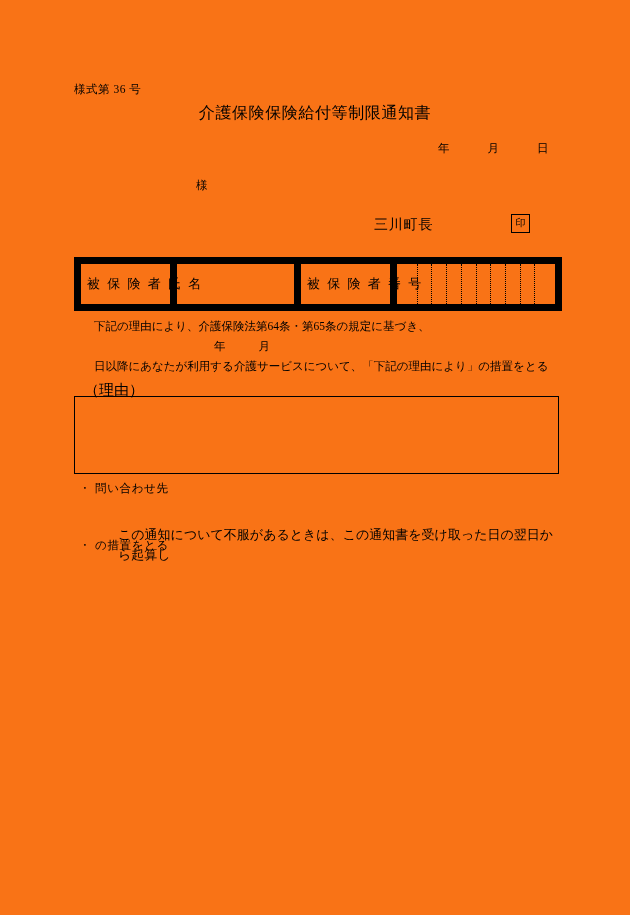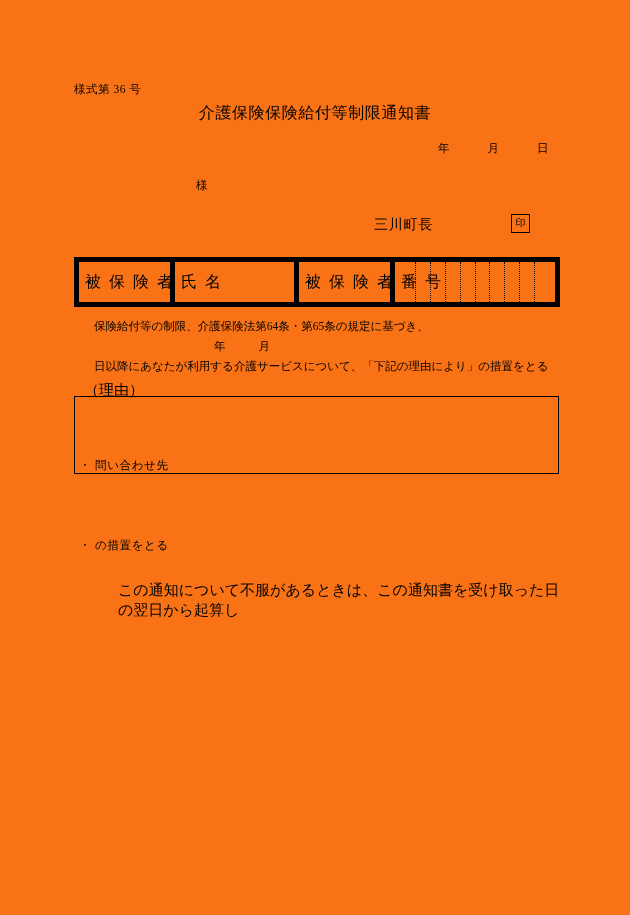--- a/index.html
+++ b/index.html
@@ -81,9 +81,9 @@
     table-layout: fixed;
   }
   .info-table td {
-    border: 5px solid #000000;
+    border: 7px solid #000000;
     height: 40px;
-    font-size: 16px;
+    font-size: 13px;
     padding: 0 6px;
     vertical-align: middle;
   }

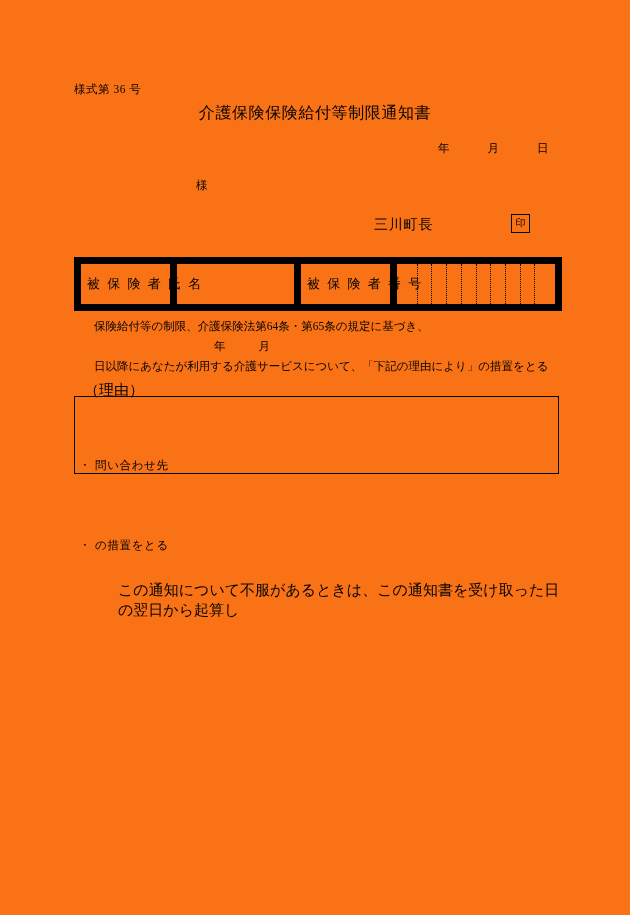--- a/index.html
+++ b/index.html
@@ -214,7 +214,7 @@
 
   <div class="body-text">
     <div class="l1">
-      <span>保険給付等の制限、介護保険法第64条・第65条の規定に基づき、</span>
+      <span>下記の理由により、介護保険法第64条・第65条の規定に基づき、</span>
       <span class="tail-y">年</span>
       <span class="tail-m">月</span>
     </div>

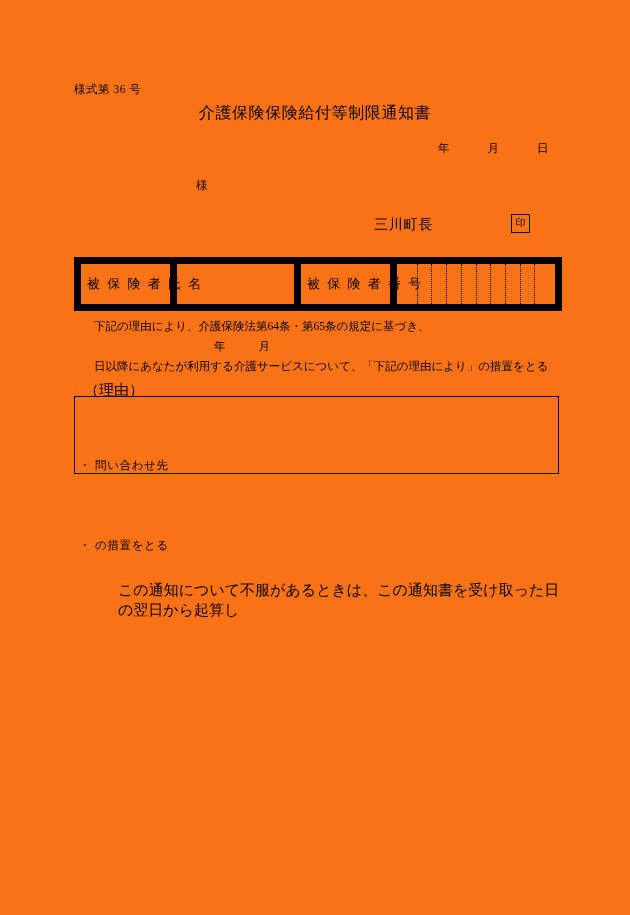--- a/index.html
+++ b/index.html
@@ -139,7 +139,7 @@
   .contact {
     position: absolute;
     left: 79px;
-    top: 458px;
+    top: 481px;
     font-size: 11.5px;
     letter-spacing: 0.6px;
   }

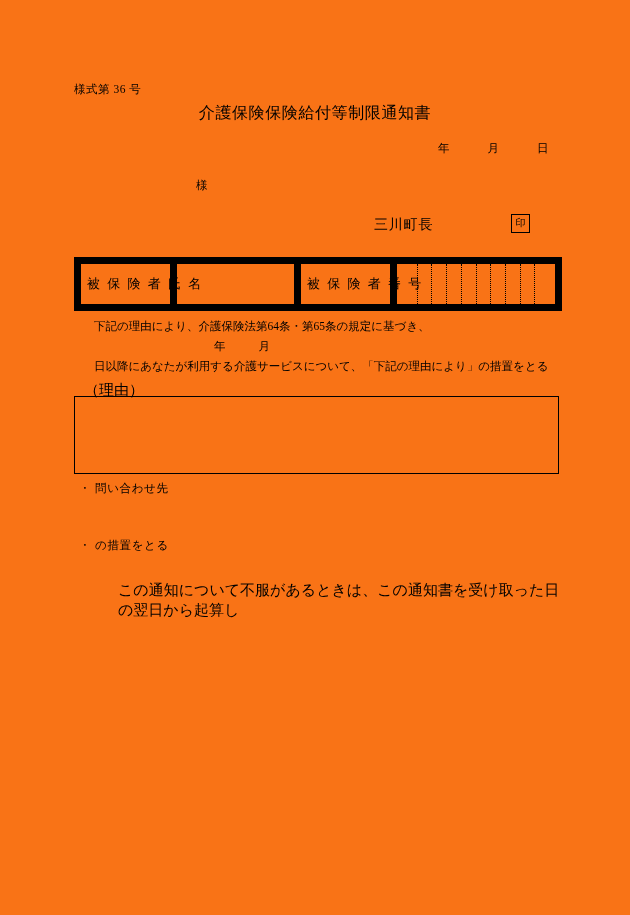--- a/index.html
+++ b/index.html
@@ -153,9 +153,9 @@
   .appeal-body {
     position: absolute;
     left: 94px;
-    top: 580px;
+    top: 525px;
     width: 470px;
-    font-size: 15px;
+    font-size: 13px;
     line-height: 20px;
   }
   .appeal-body .a1 { padding-left: 24px; }

